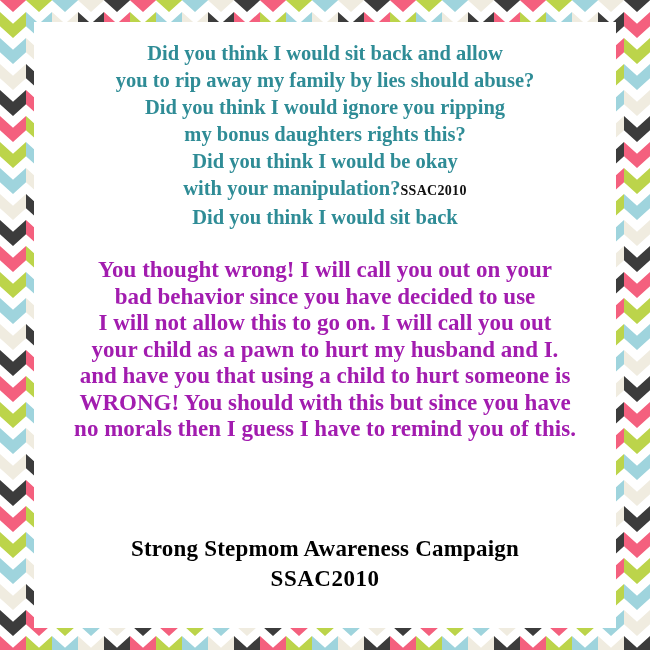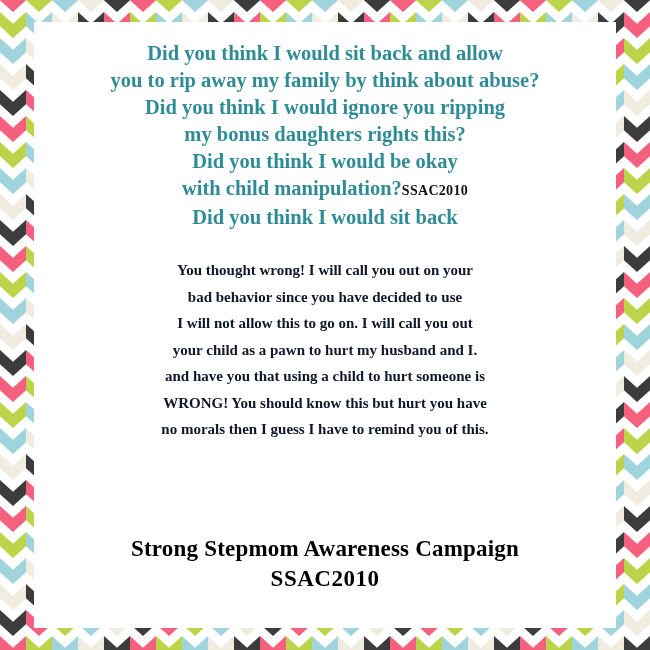--- a/index.html
+++ b/index.html
@@ -821,7 +821,7 @@
 
     <div class="block block-teal">
       <p>Did you think I would sit back and allow</p>
-      <p>you to rip away my family by think about abuse?</p>
+      <p>you to rip away my family by lies should abuse?</p>
       <p>Did you think I would ignore you ripping</p>
       <p>my bonus daughters rights this?</p>
       <p>Did you think I would be okay</p>

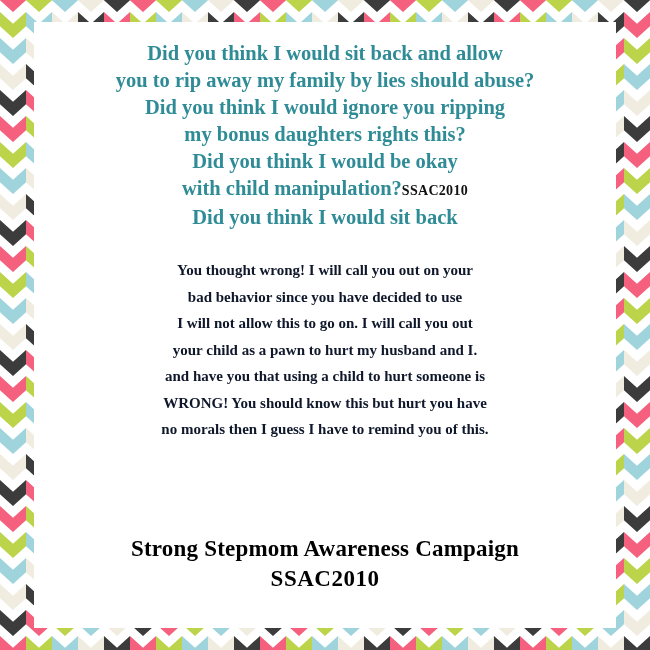--- a/index.html
+++ b/index.html
@@ -826,7 +826,7 @@
       <p>my bonus daughters rights this?</p>
       <p>Did you think I would be okay</p>
       <p>
-        <span>with child manipulation?</span><span class="sig-inline">SSAC2010</span>
+        <span>with your manipulation?</span><span class="sig-inline">SSAC2010</span>
       </p>
       <p>Did you think I would sit back</p>
     </div>

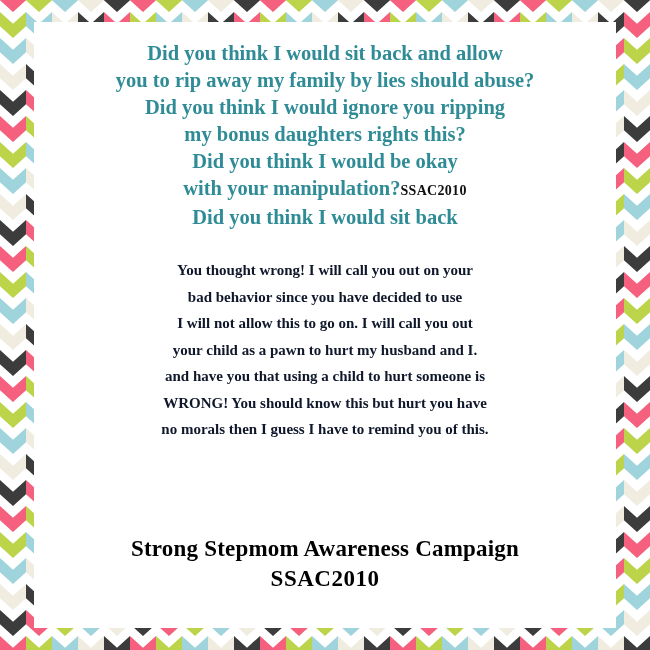--- a/index.html
+++ b/index.html
@@ -86,9 +86,9 @@
 
   .block-pink p {
     margin: 0;
-    font-size: 15px;
+    font-size: 23px;
     line-height: 26.5px;
-    color: #0f172a;
+    color: #a21caf;
     font-weight: bold;
     font-family: "Liberation Serif", serif;
   }

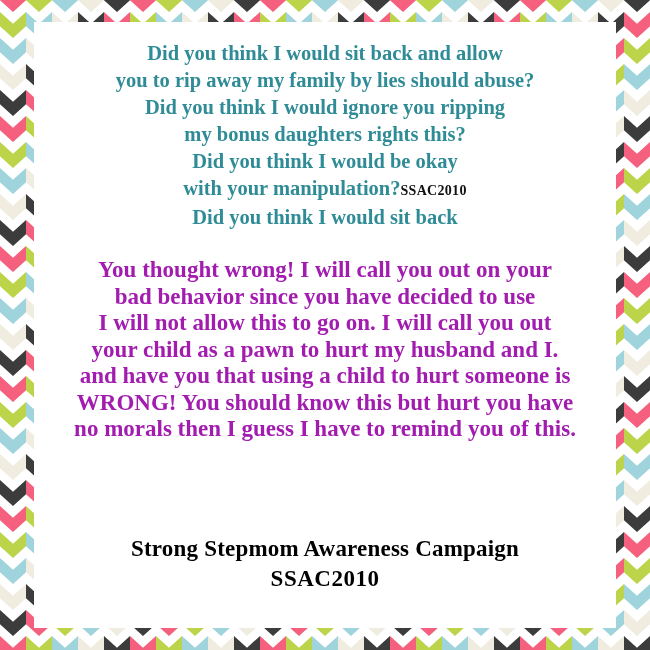--- a/index.html
+++ b/index.html
@@ -839,7 +839,7 @@
       <p>I will not allow this to go on. I will call you out</p>
       <p>your child as a pawn to hurt my husband and I.</p>
       <p>and have you that using a child to hurt someone is</p>
-      <p>WRONG! You should know this but hurt you have</p>
+      <p>WRONG! You should with this but since you have</p>
       <p>no morals then I guess I have to remind you of this.</p>
     </div>
 

